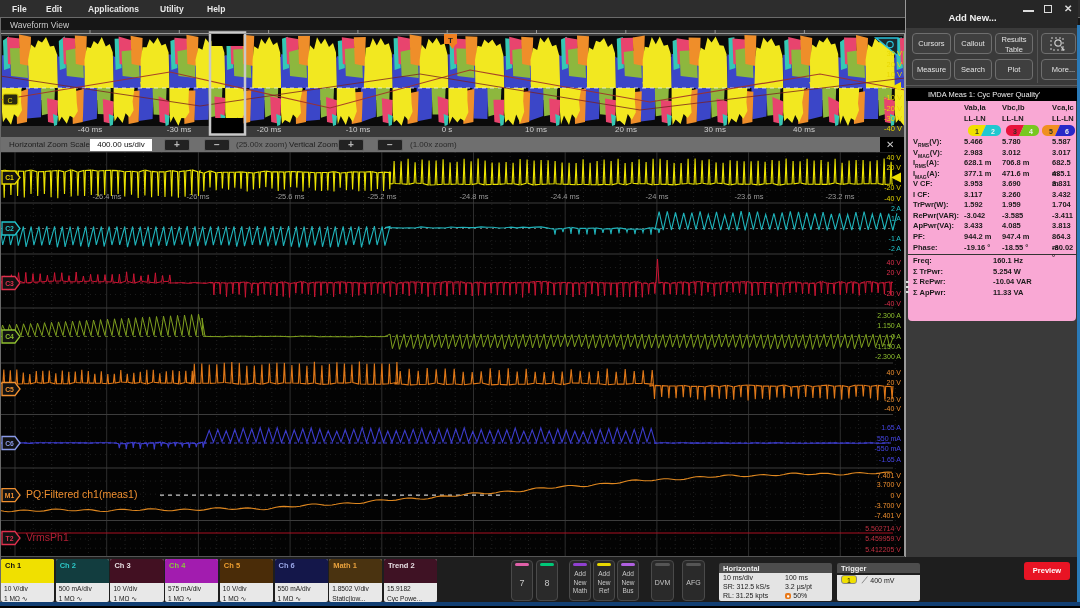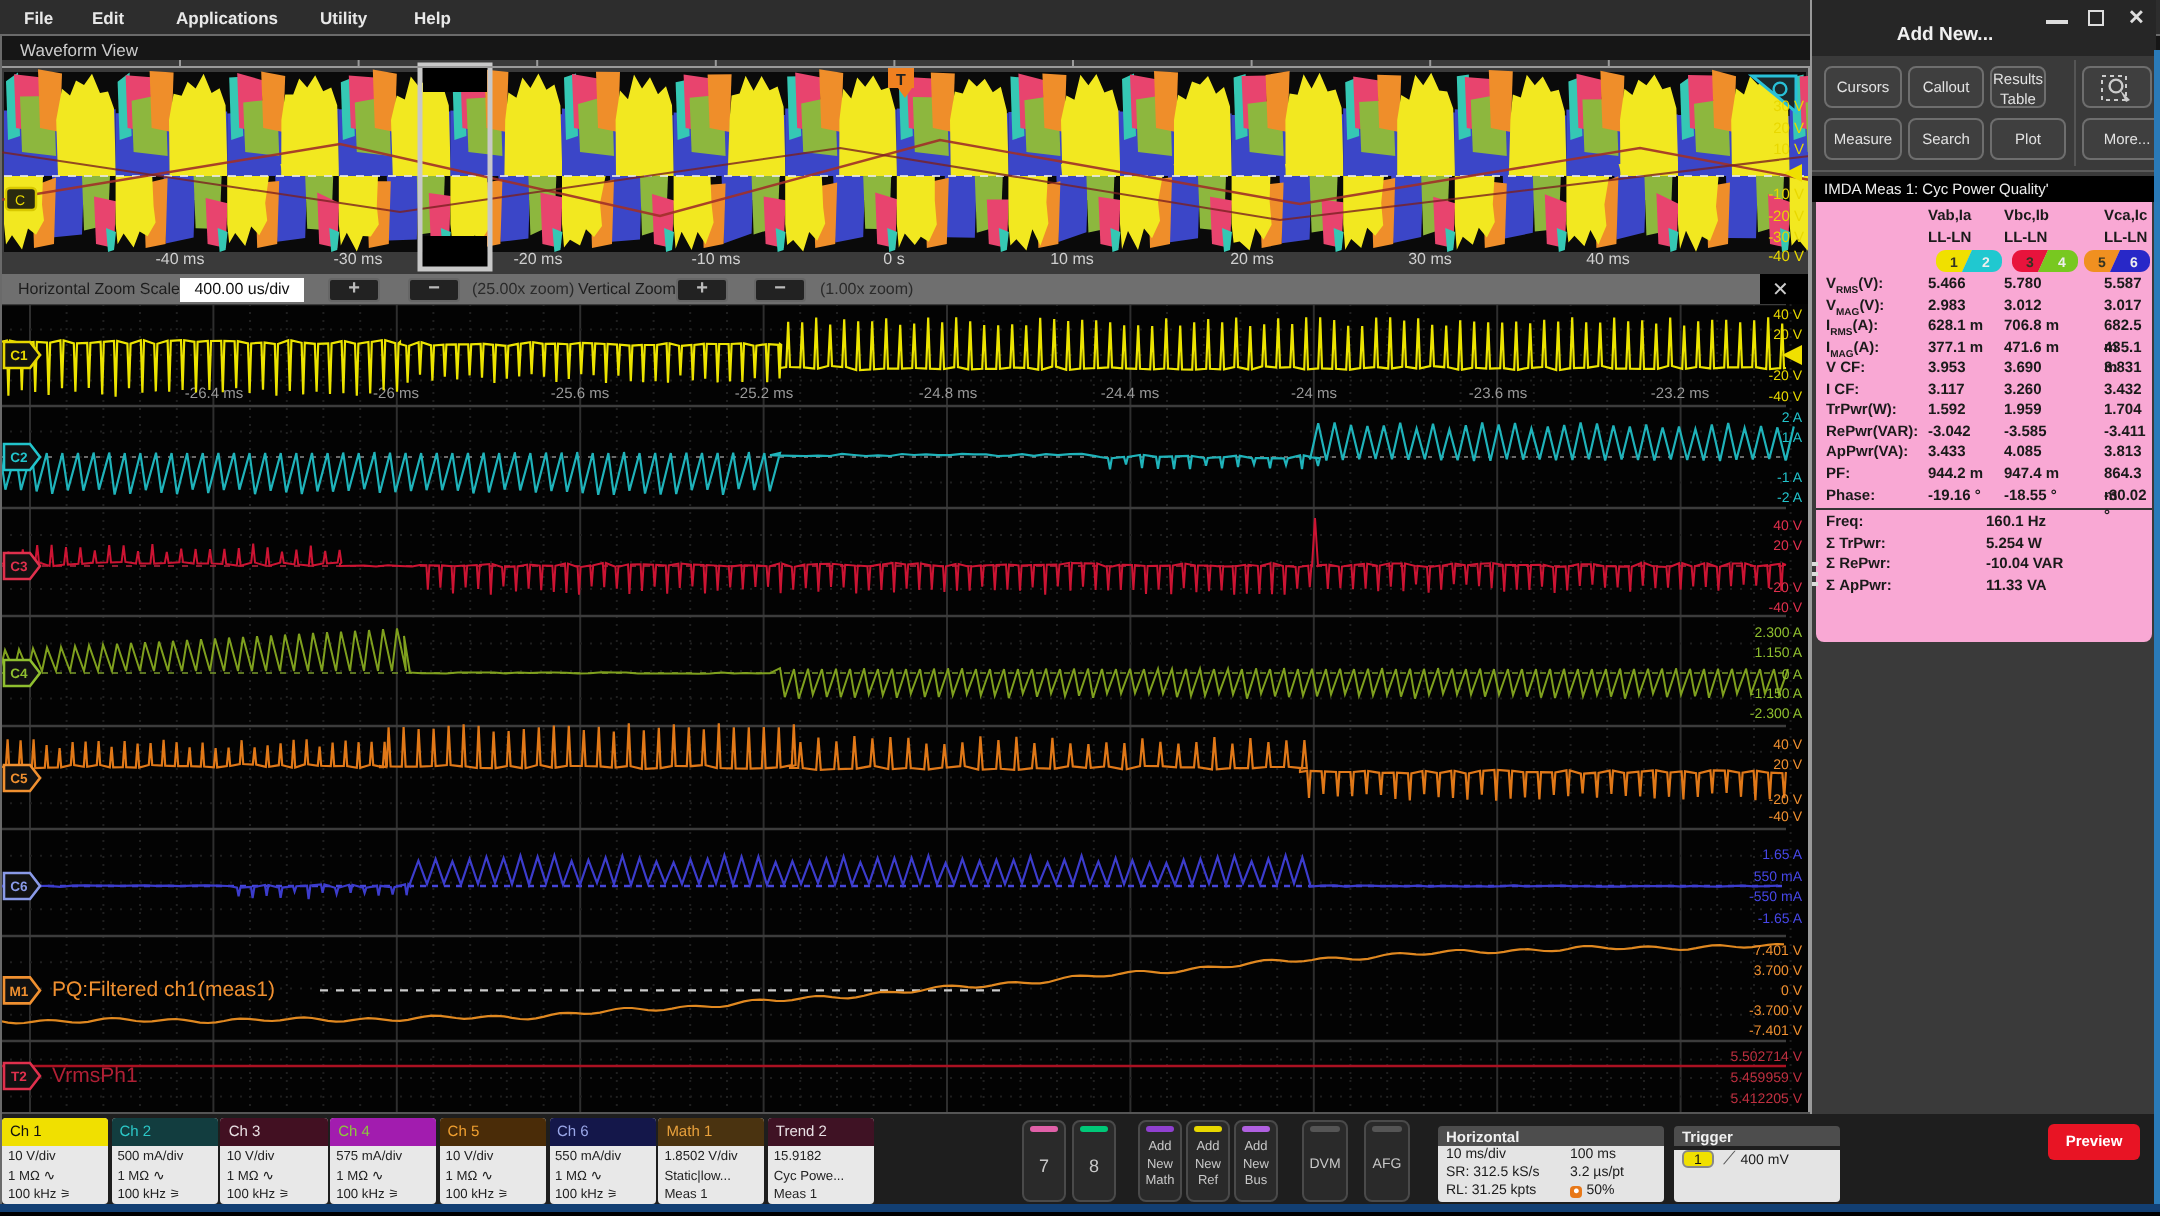--- a/index.html
+++ b/index.html
@@ -491,7 +491,7 @@
   <div style="position:absolute;left:0;top:12px;width:133px;text-align:center;font-size:9.5px;font-weight:bold;color:#f0f0f0">Add New...</div>
   <div class="abtn" style="left:6px;top:33px;width:39px">Cursors</div>
   <div class="abtn" style="left:48px;top:33px;width:38px">Callout</div>
-  <div class="abtn" style="left:89px;top:33px;width:28px;line-height:10px;padding-top:1px">Results Table</div>
+  <div class="abtn" style="left:89px;top:33px;width:38px;line-height:10px;padding-top:1px">Results Table</div>
   <div class="abtn" style="left:135px;top:33px;width:35px">
     <svg width="22" height="16" style="margin-top:2px">
         <rect x="3" y="2" width="12" height="12" fill="none" stroke="#ccc" stroke-width="1" stroke-dasharray="2,2"></rect>

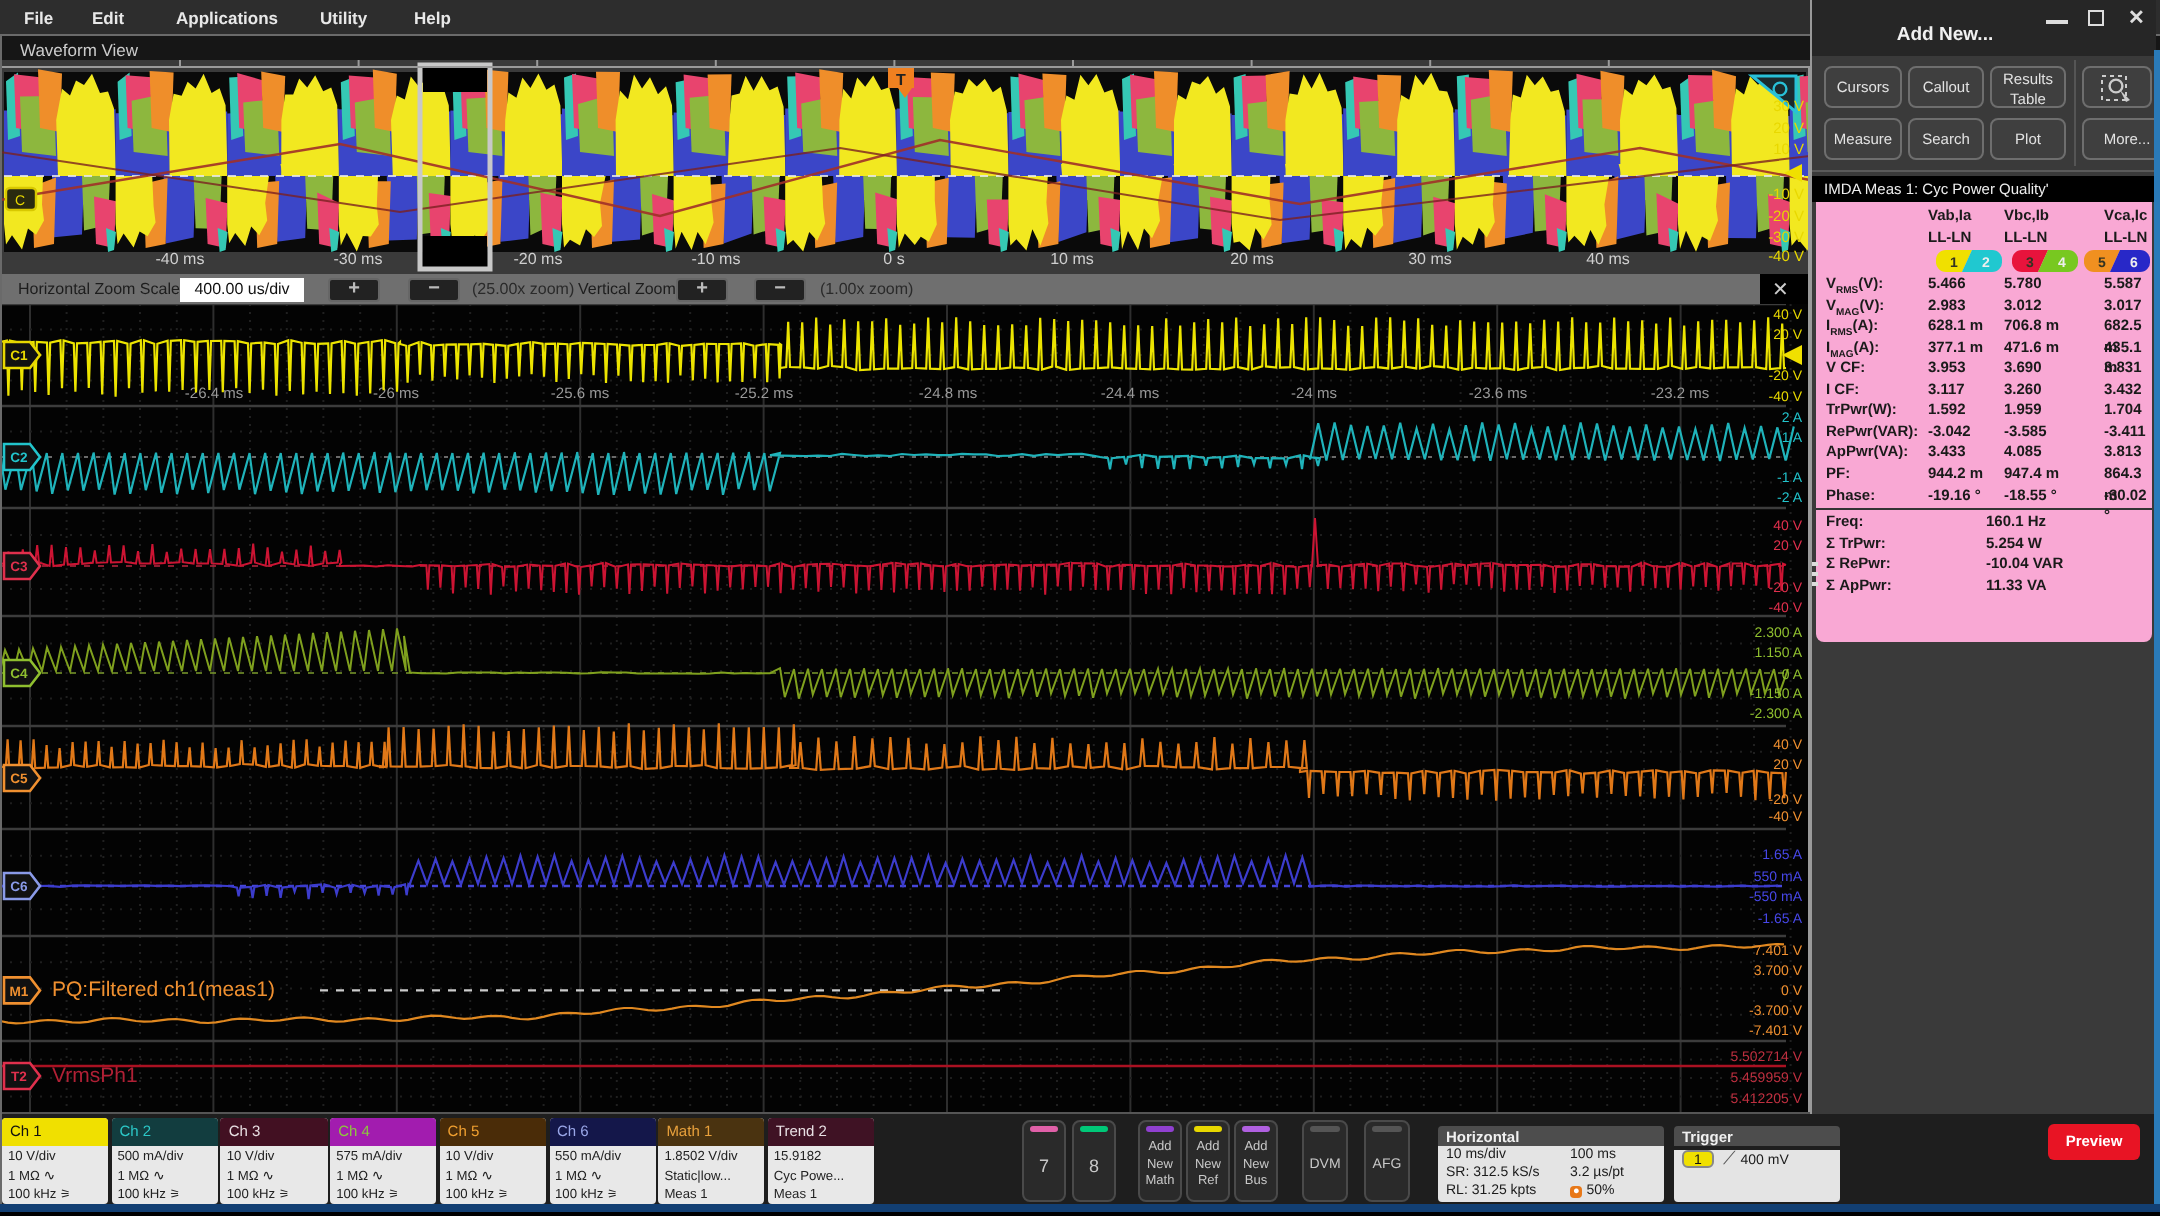--- a/index.html
+++ b/index.html
@@ -11,7 +11,7 @@
 #rpanel { position:absolute; left:905px; top:0; width:172px; height:557px; background:#3a3a3a; border-left:1px solid #999; font-size:8px; color:#ddd; }
 #wctl { position:absolute; left:0; top:0; width:172px; height:28px; background:#262626; }
 .abtn { position:absolute; height:21px; border:1px solid #6e6e6e; border-radius:4px; background:#3f3f3f; color:#e2e2e2; font-size:7.5px; text-align:center; line-height:19px; }
-#imdatitle { position:absolute; left:0; top:88px; width:172px; height:13px; background:#000; color:#eee; font-size:7.5px; padding:2px 0 0 6px; }
+#imdatitle { position:absolute; left:0; top:88px; width:172px; height:13px; background:#000; color:#eee; font-size:7.5px; padding:2px 0 0 22px; }
 #mtable { position:absolute; left:2px; top:101px; width:168px; height:220px; background:#f9a8d4; border-radius:0 0 4px 4px; color:#1a1a1a; font-size:7.5px;font-weight:bold; }
 #mtable sub { font-size:5px; line-height:0; }
 .trow { position:relative; height:10.55px; line-height:10.55px; }

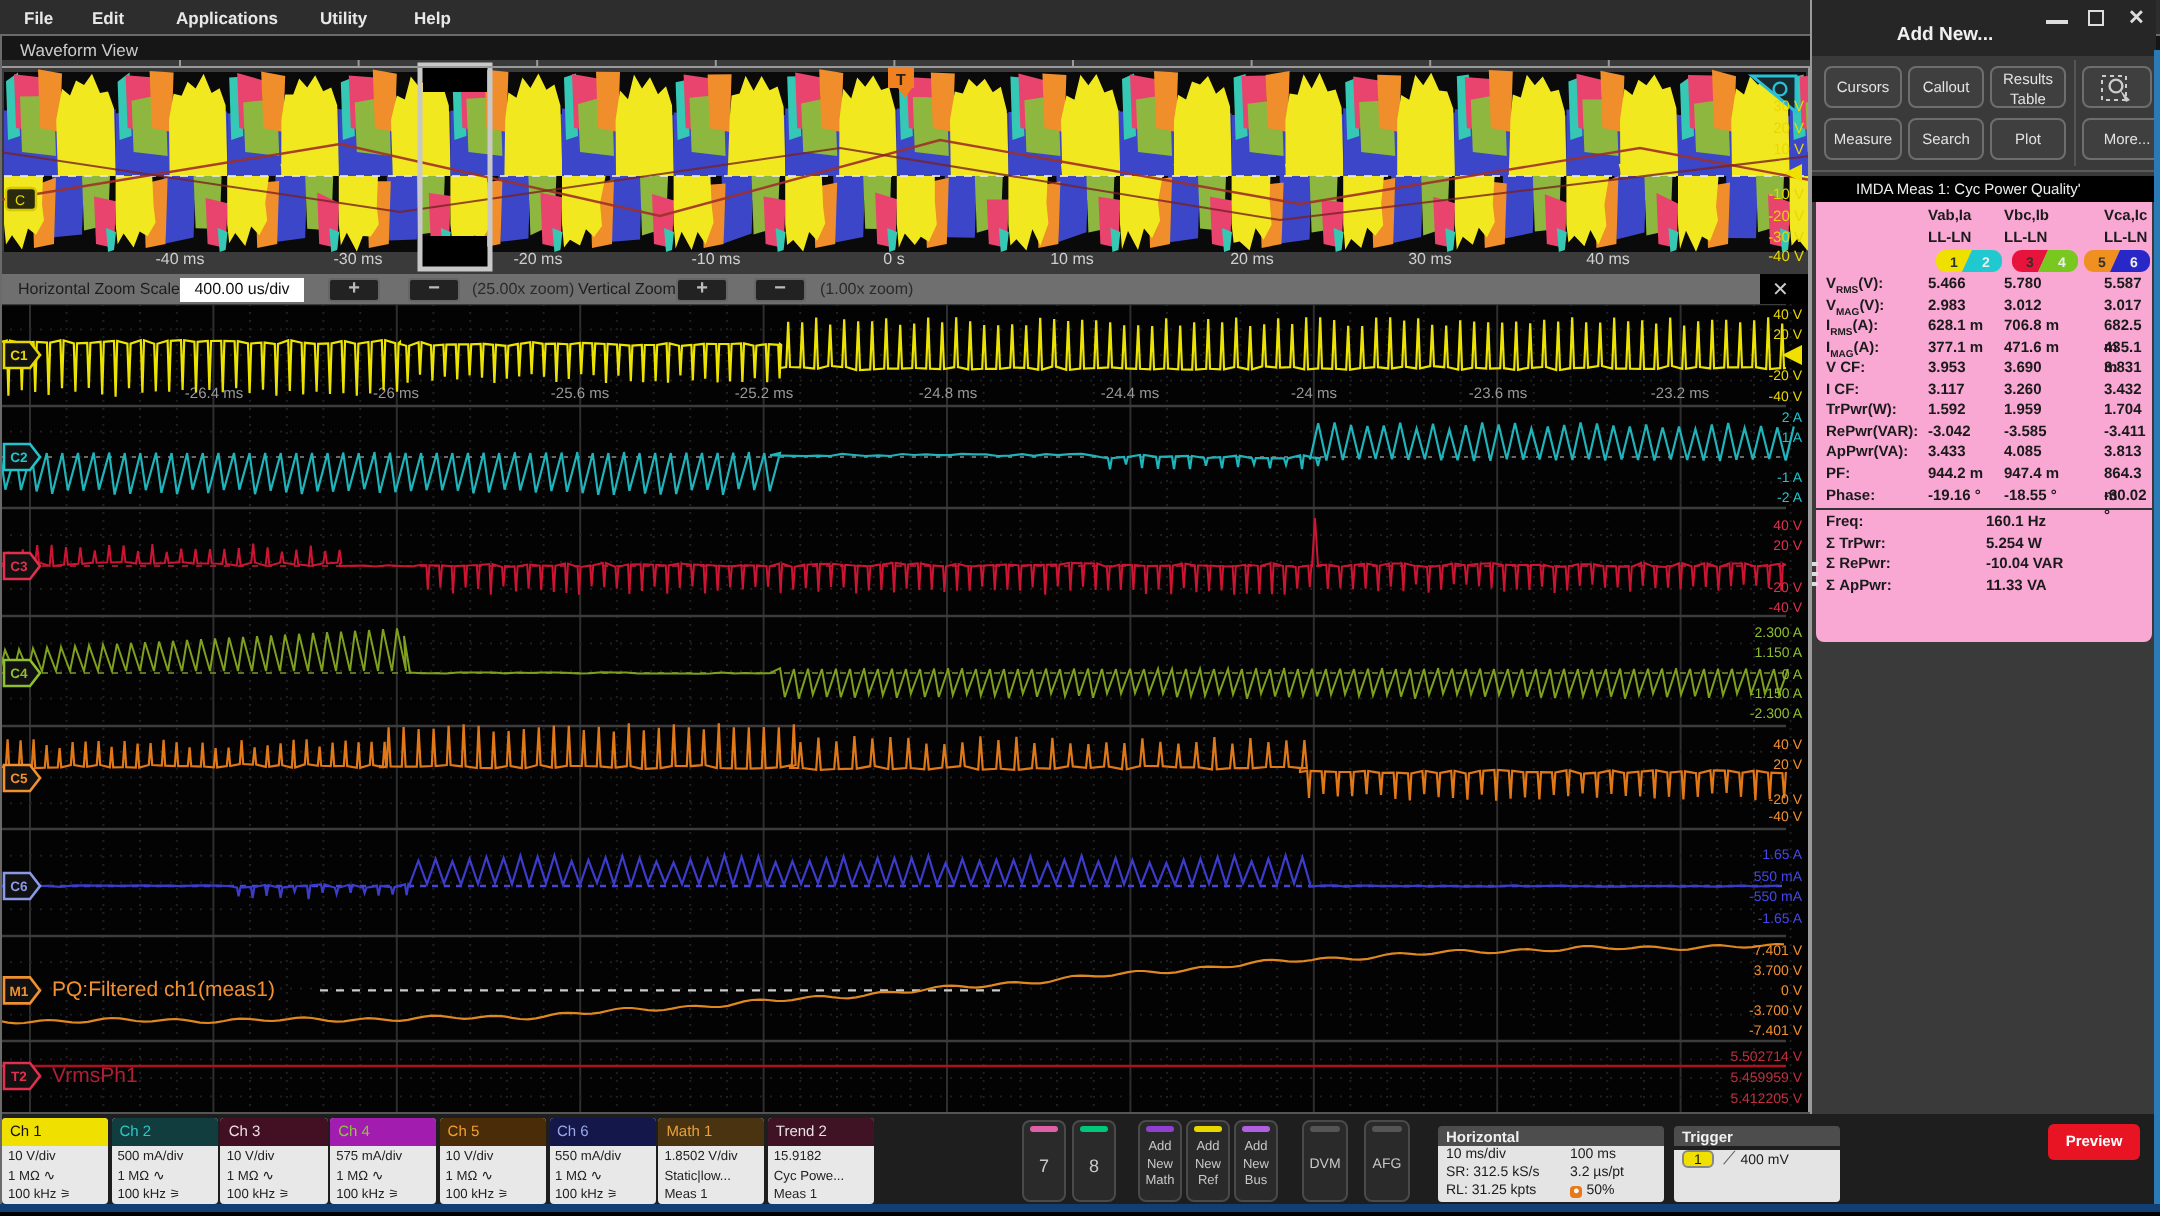--- a/index.html
+++ b/index.html
@@ -22,7 +22,7 @@
 .vc { position:absolute; left:85px; }
 #bottombar { position:absolute; left:0; top:557px; width:1080px; height:45px; background:#1e1e1e; }
 .chb { position:absolute; top:2px; width:53.2px; height:43px; border-radius:2px; overflow:hidden; background:#e8e8e8; }
-.chh { height:14px; font-size:7.5px; font-weight:normal; padding:1.5px 0 0 4px; }
+.chh { height:24px; font-size:7.5px; font-weight:bold; padding:1.5px 0 0 4px; }
 .chbody { font-size:6.6px; color:#222; padding:1px 0 0 3px; line-height:9.5px; }
 .smb { position:absolute; top:3px; height:41px; background:#2a2a2a; border:1px solid #4a4a4a; border-radius:4px; color:#c8c8c8; text-align:center; }
 .ppanel { position:absolute; top:6px; height:38px; border-radius:2px; overflow:hidden; }

